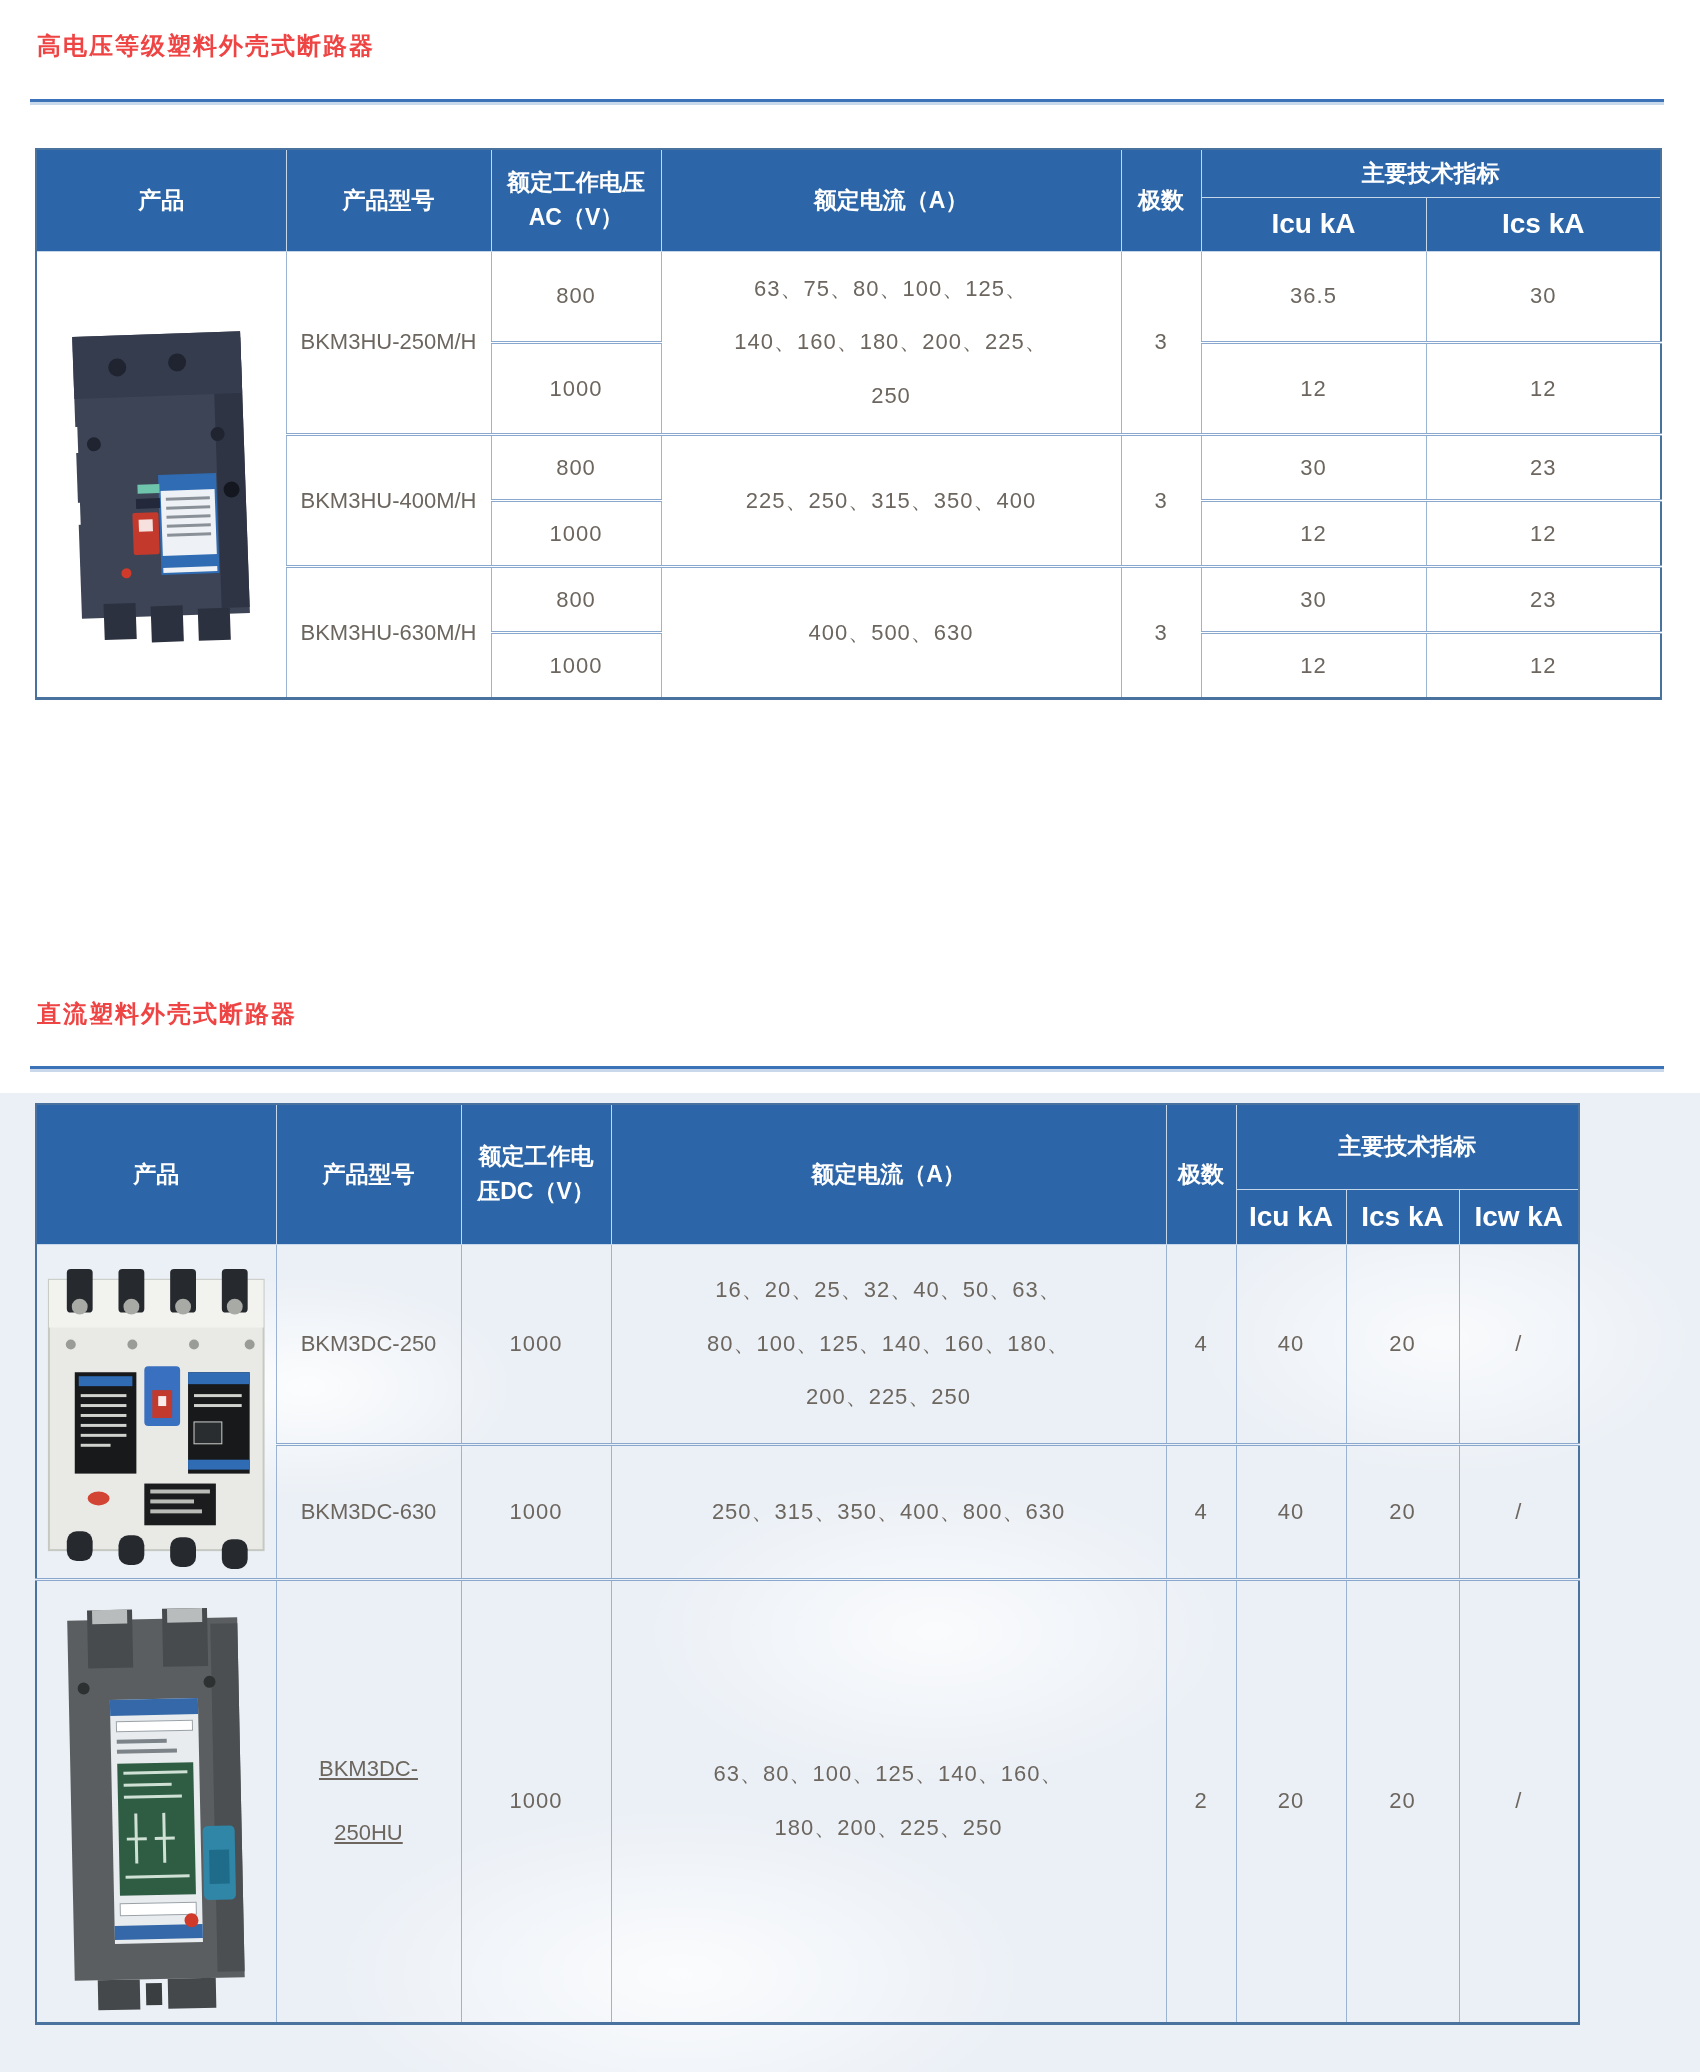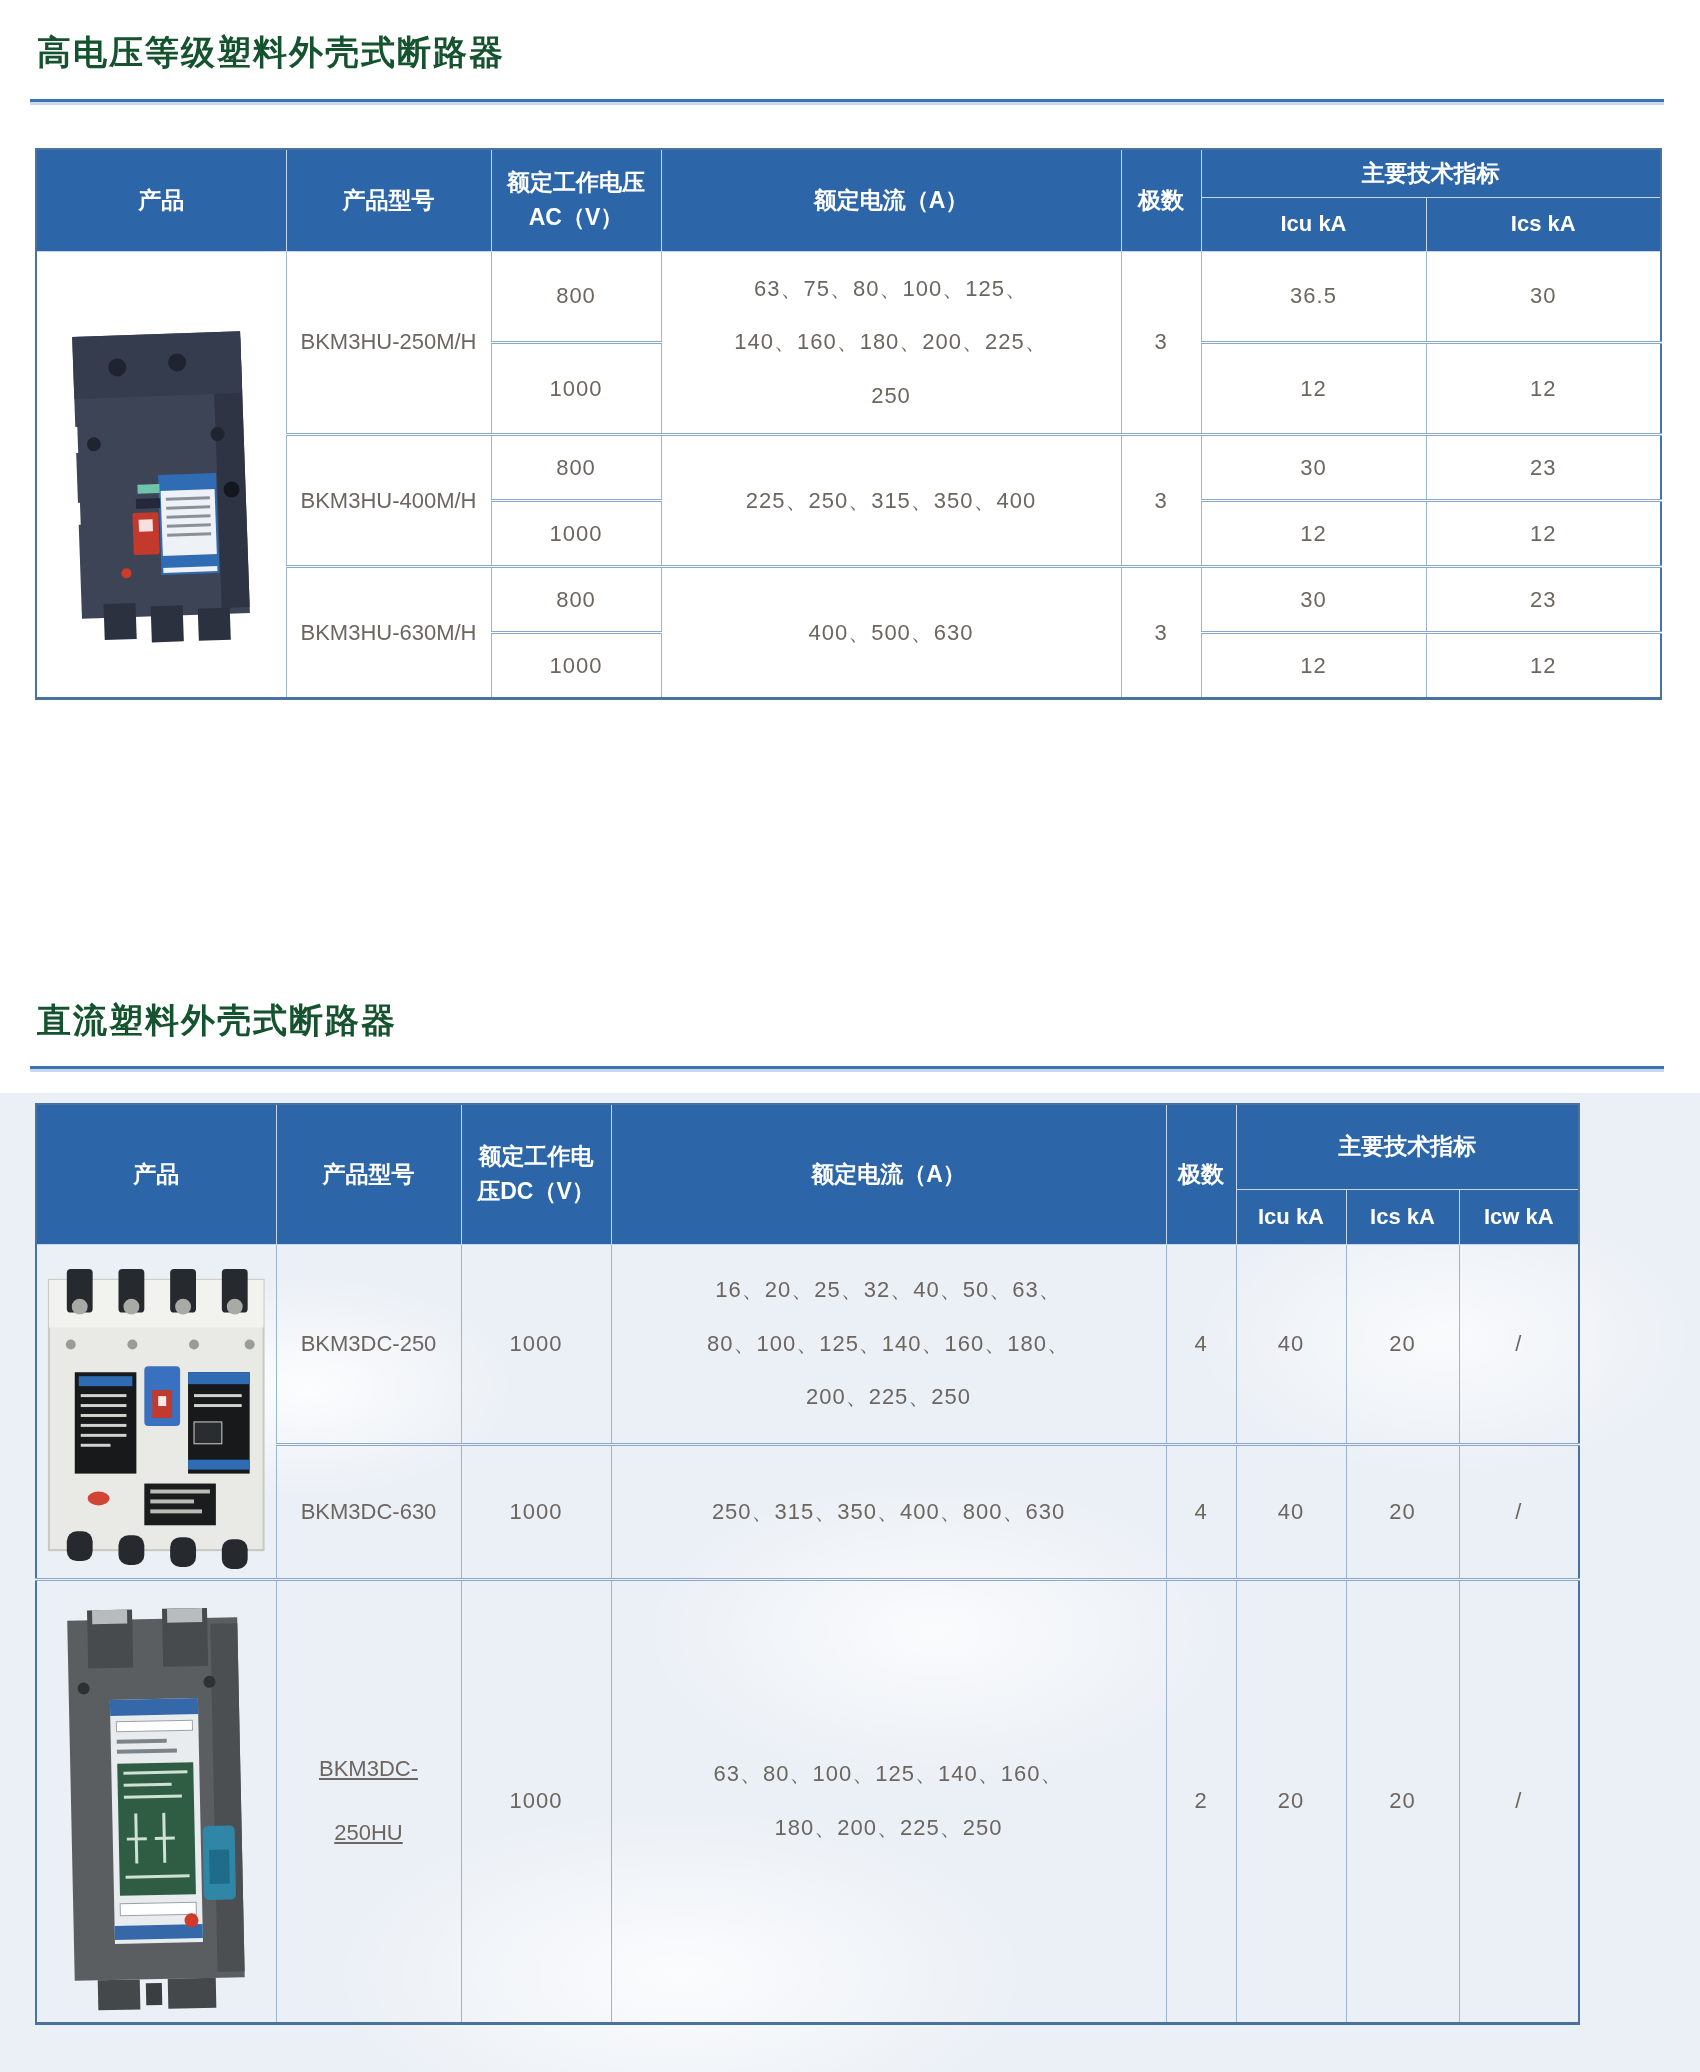--- a/index.html
+++ b/index.html
@@ -15,7 +15,7 @@
           radial-gradient(ellipse 500px 240px at 40% 90%, rgba(255,255,255,.8), rgba(255,255,255,0) 70%),
           #ebf0f6;}
 
-  .sec-title{position:absolute;left:37px;font-size:34px;font-weight:700;color:#14532d;
+  .sec-title{position:absolute;left:37px;font-size:24px;font-weight:700;color:#ef4444;
              letter-spacing:2px;white-space:nowrap;}
   .title1{top:30px;}
   .title2{top:998px;}

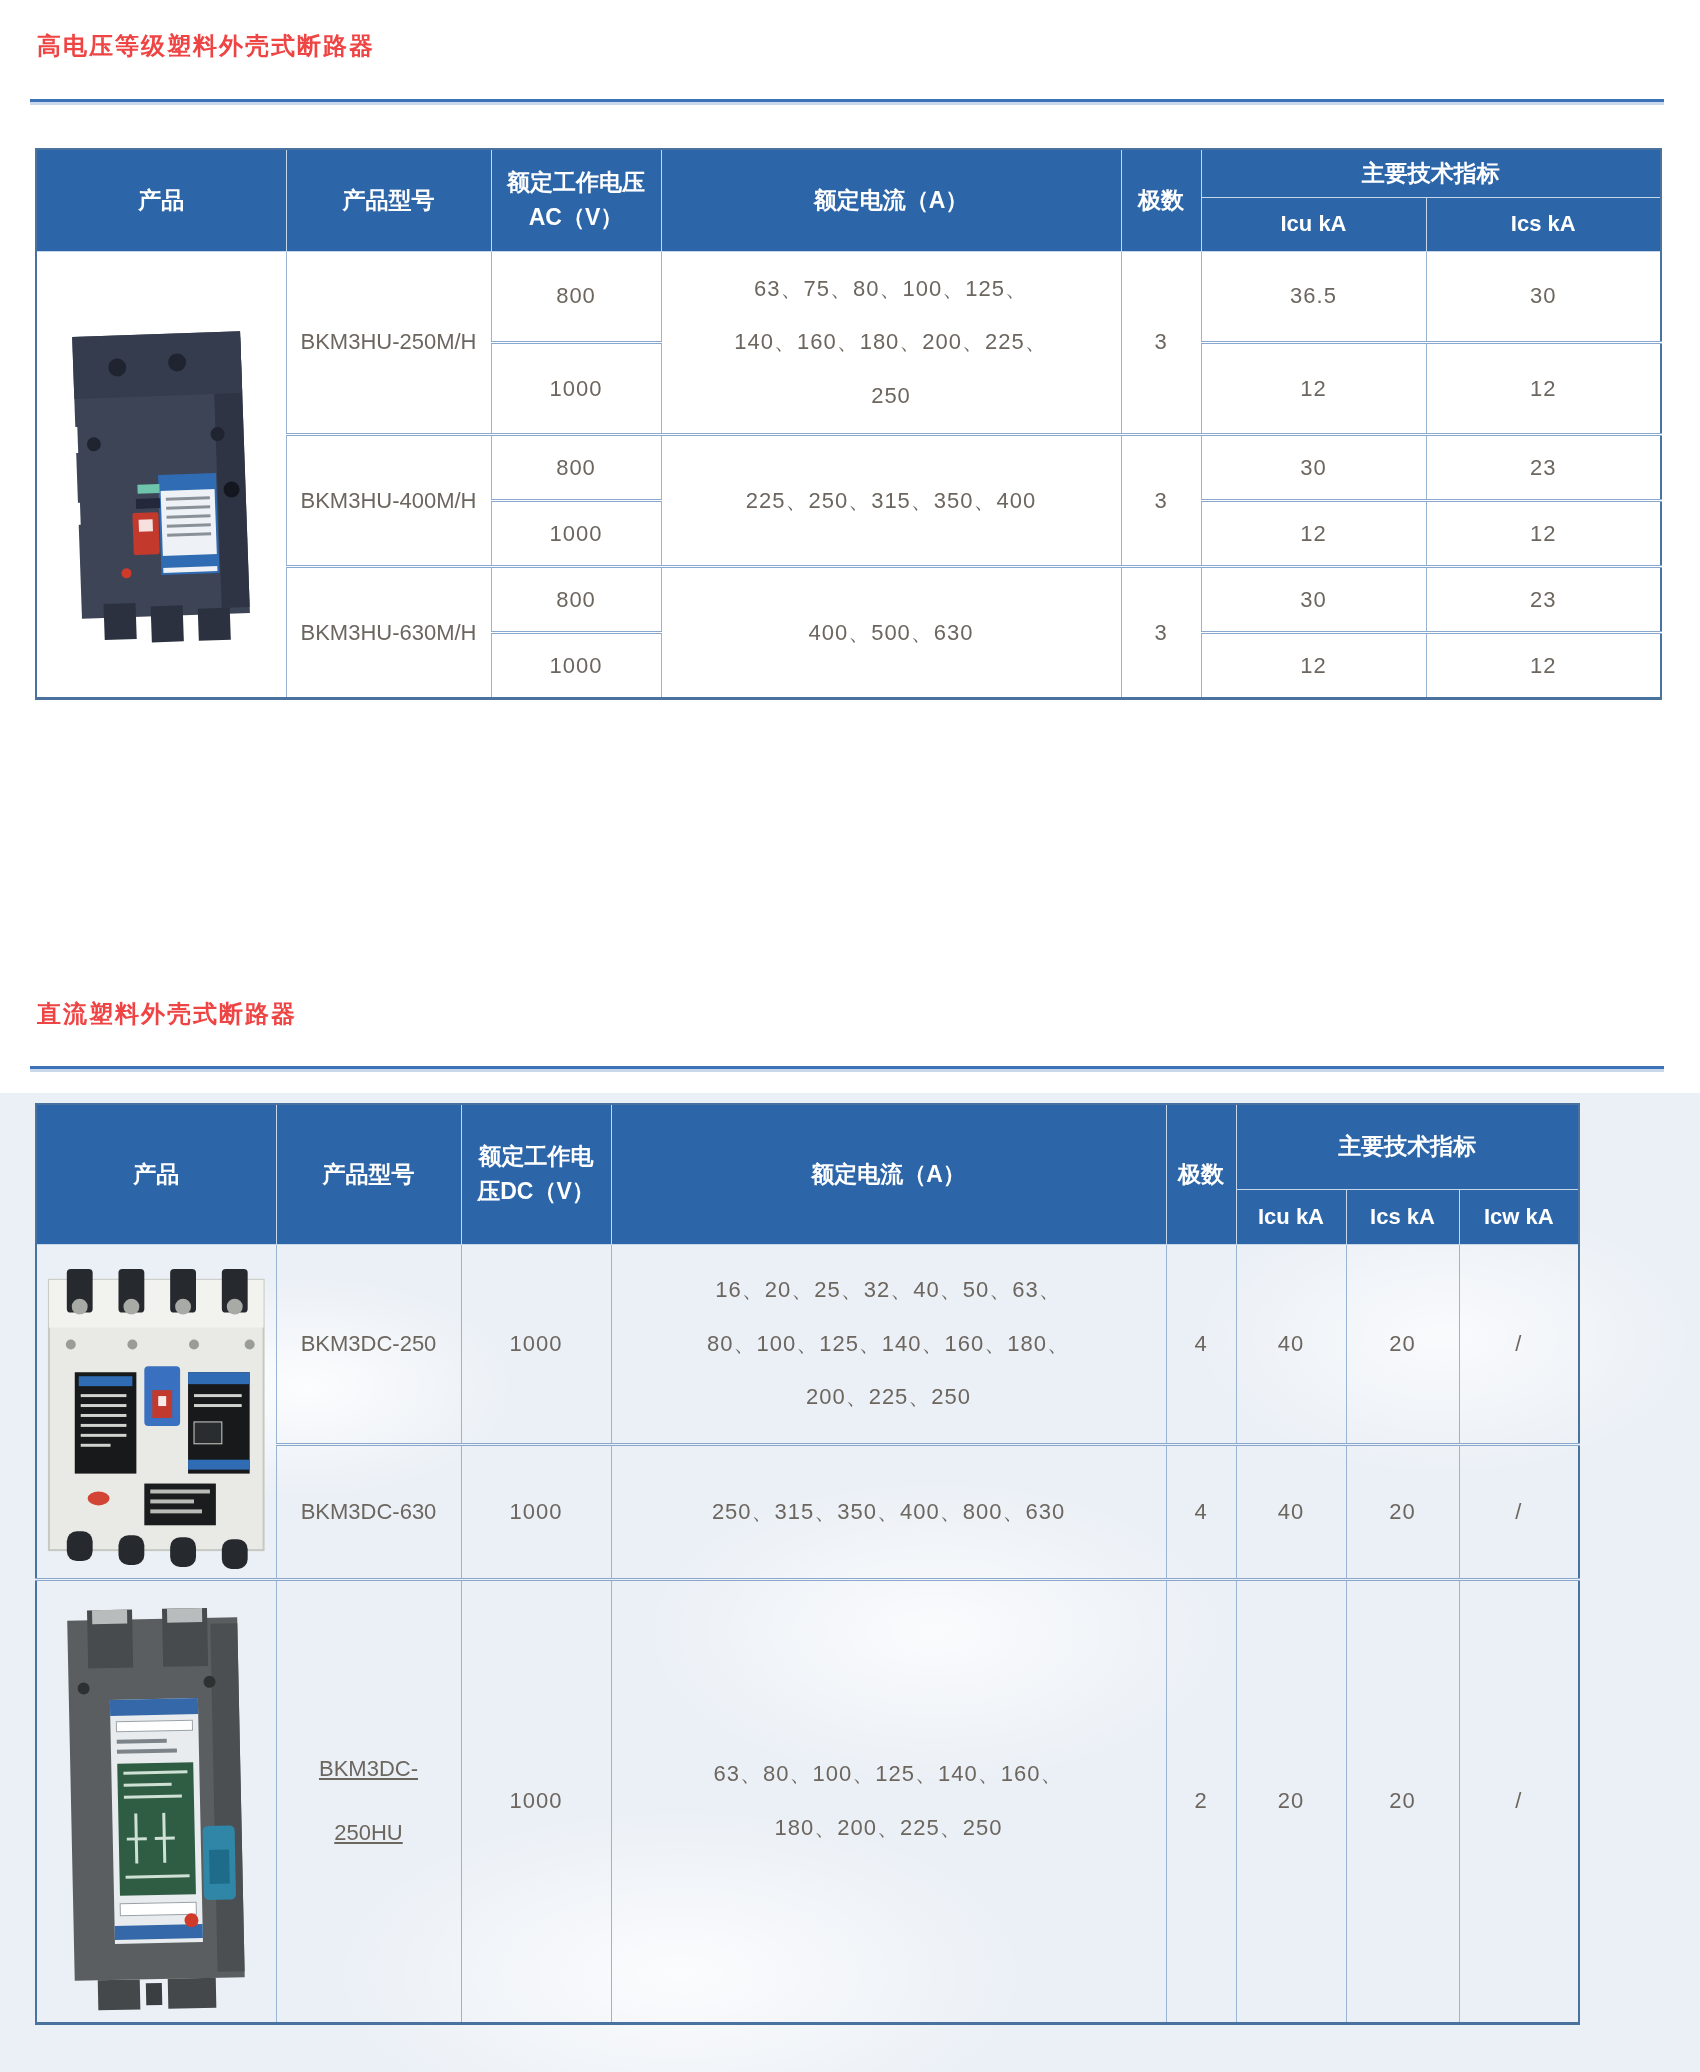--- a/index.html
+++ b/index.html
@@ -32,7 +32,7 @@
   th{background:#2c66a9;color:#ffffff;font-size:23px;font-weight:700;
      border:1px solid #c7d7ea;text-align:center;vertical-align:middle;padding:0;}
   th .hline{display:block;line-height:1.55;}
-  .sub-th{font-size:22px;}
+  .sub-th{font-size:28px;}
 
   td{border:1px solid #9cb4d3;color:#6c665f;font-size:22px;text-align:center;
      vertical-align:middle;padding:0 8px;background:transparent;letter-spacing:1px;}

